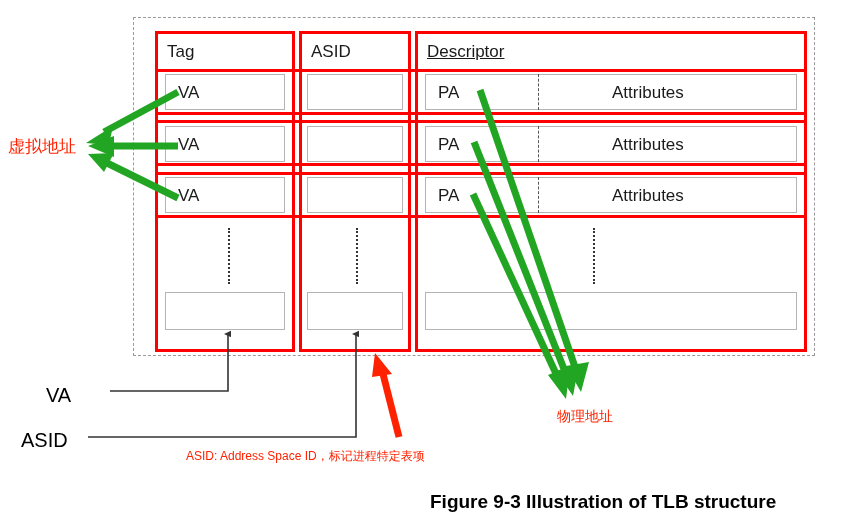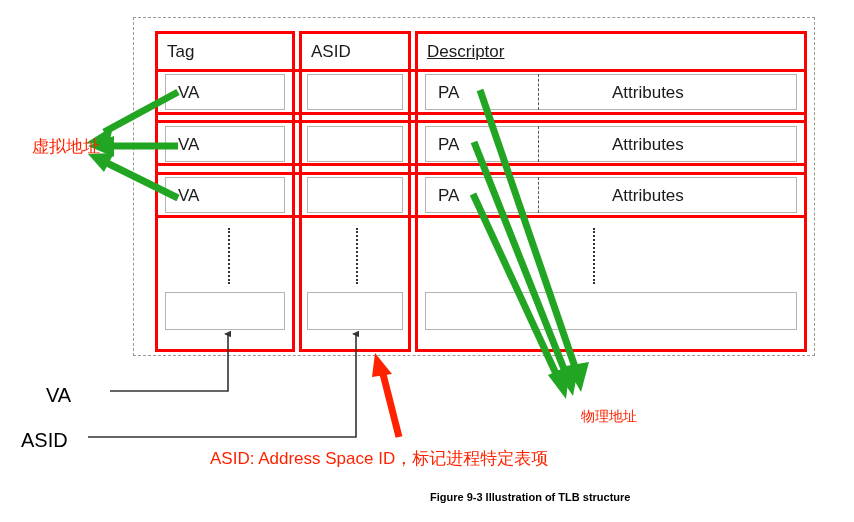--- a/index.html
+++ b/index.html
@@ -143,7 +143,6 @@
   }
   .anno-red {
     color: #ff2200;
-    margin-left: 24px;
   }
   .anno-virtual {
     left: 8px;

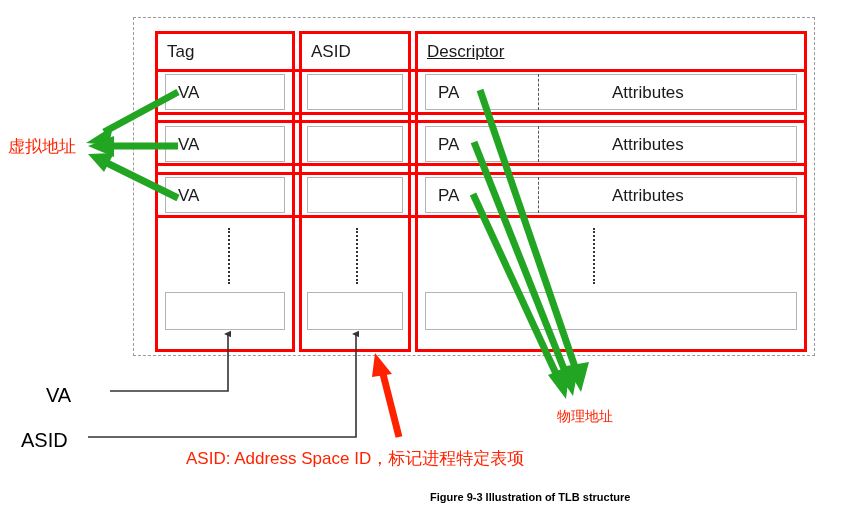--- a/index.html
+++ b/index.html
@@ -157,7 +157,7 @@
   .anno-asid-note {
     left: 186px;
     top: 450px;
-    font-size: 17px;
+    font-size: 12px;
   }
   .anno-black {
     color: #000000;

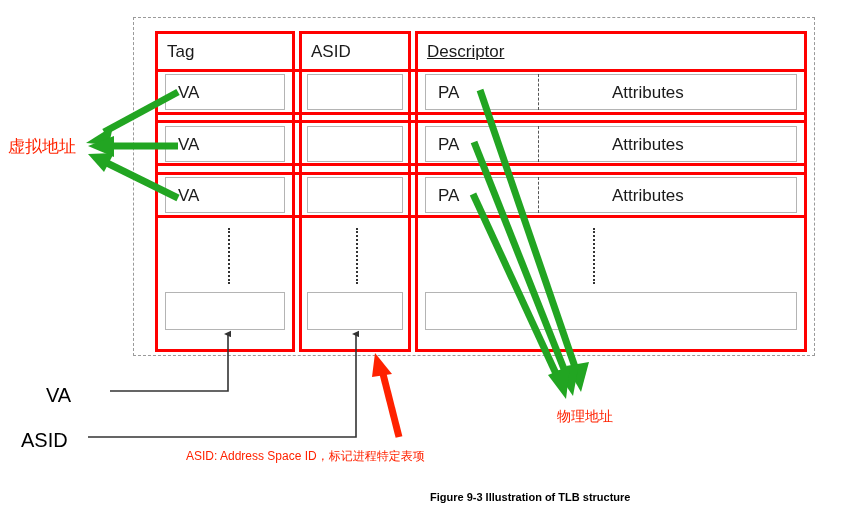--- a/index.html
+++ b/index.html
@@ -170,7 +170,7 @@
     position: absolute;
     left: 430px;
     top: 492px;
-    font-size: 11px;
+    font-size: 19px;
     font-weight: bold;
     color: #000000;
     white-space: nowrap;

